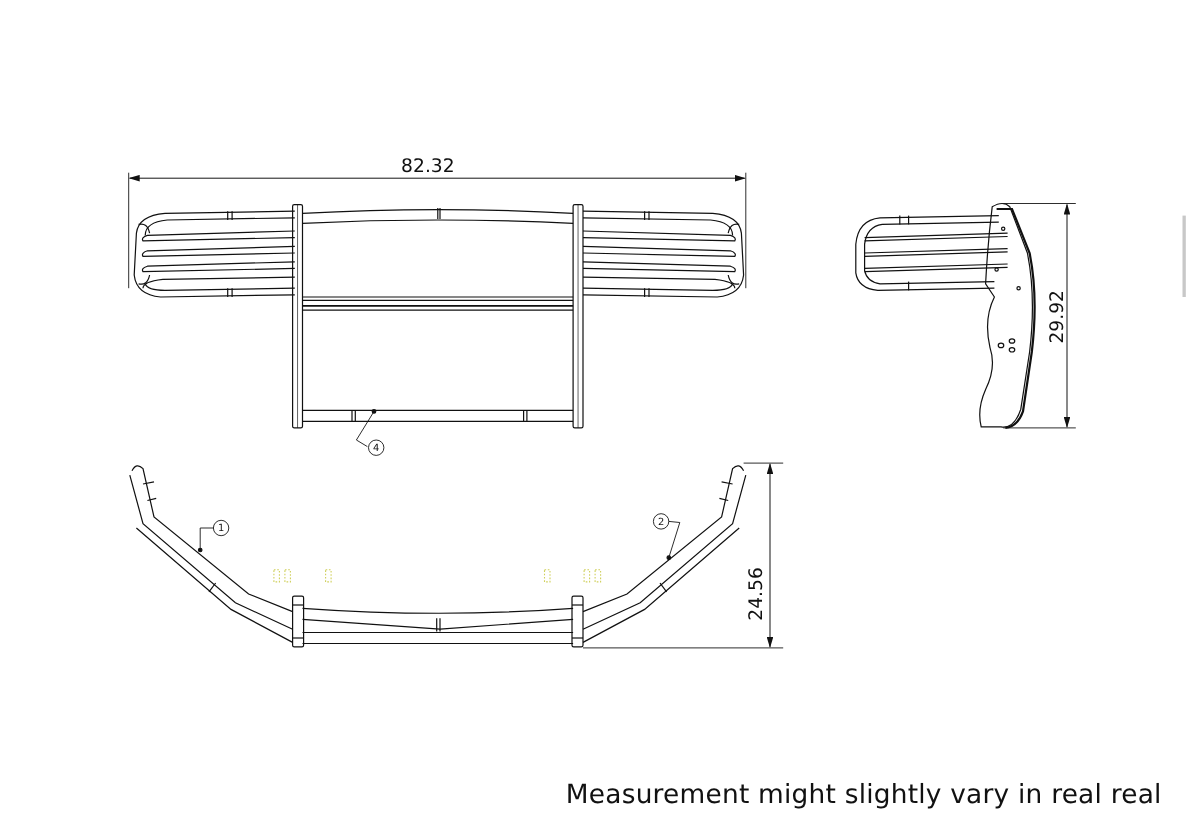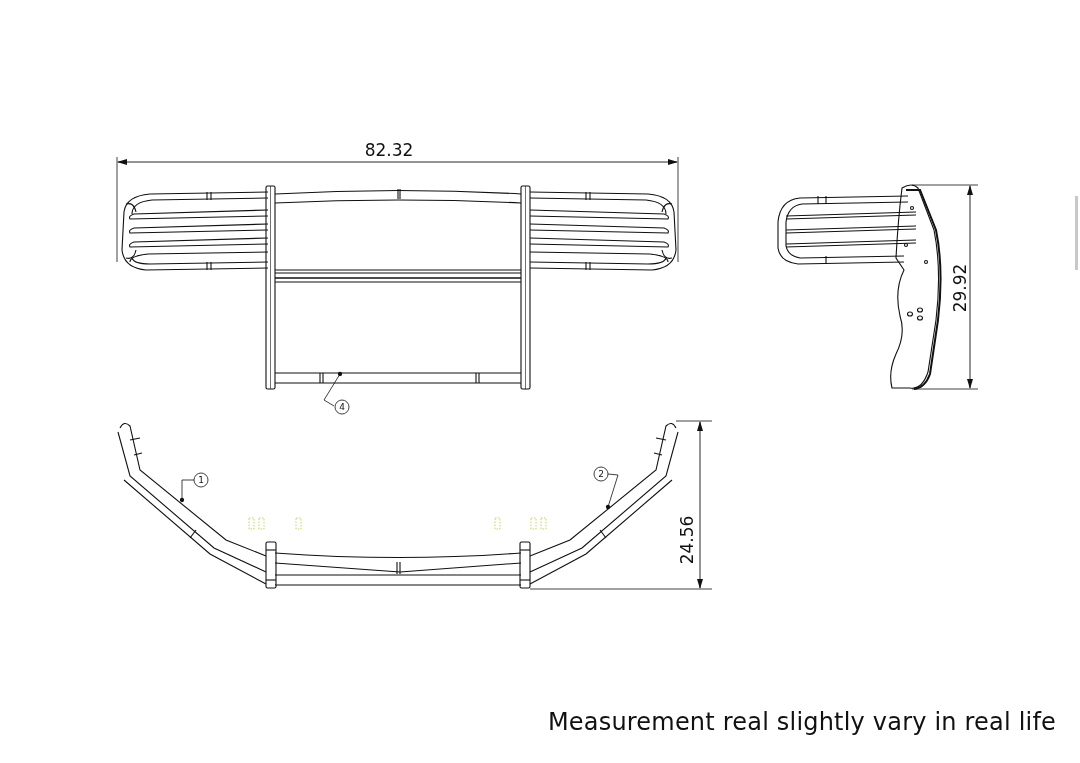--- a/index.html
+++ b/index.html
@@ -195,6 +195,6 @@
 </svg>
 
 <div class="edge-mark"></div>
-<div class="note">Measurement real slightly vary in real life</div>
+<div class="note">Measurement might slightly vary in real real</div>
 
 </body></html>

